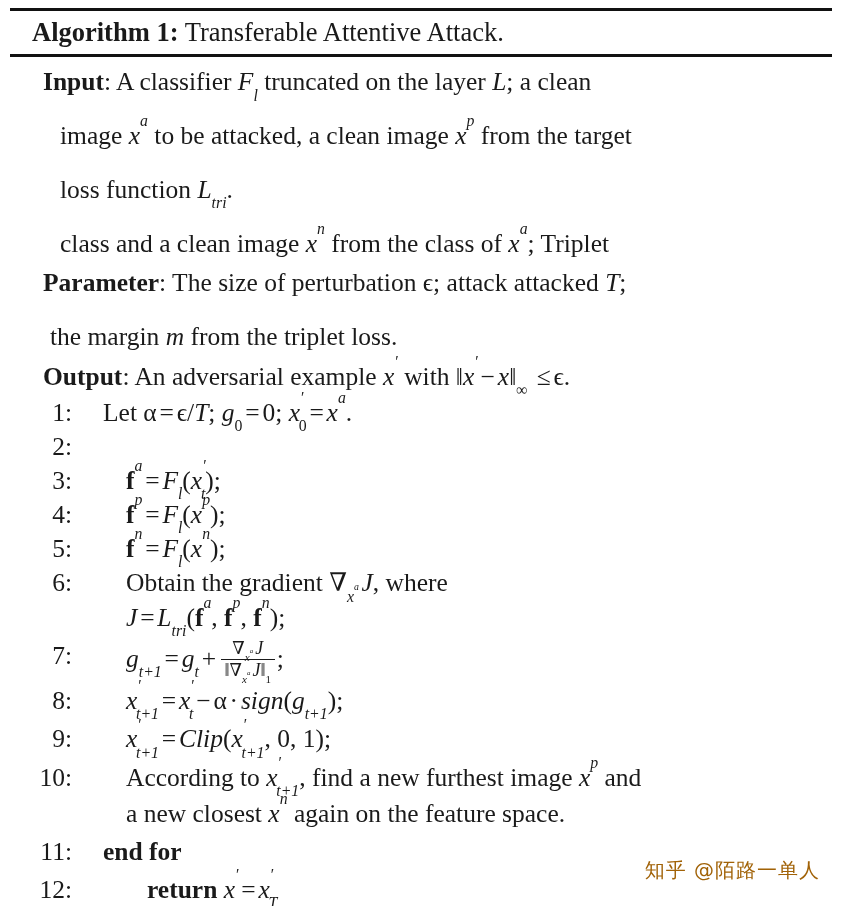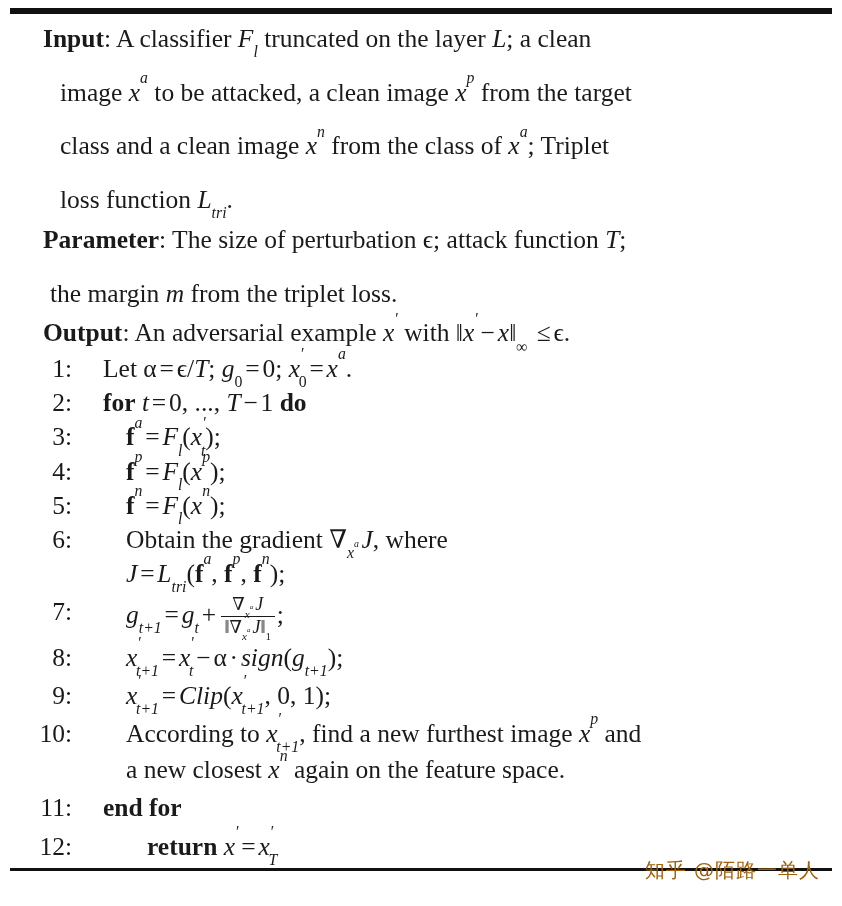--- a/index.html
+++ b/index.html
@@ -118,6 +118,10 @@
 
   <div class="rule-thick"></div>
 
+  <div class="caption">
+    <span class="alg-label">Algorithm 1:</span>
+    <span>Transferable Attentive Attack.</span>
+  </div>
 
   <div class="rule-mid"></div>
 

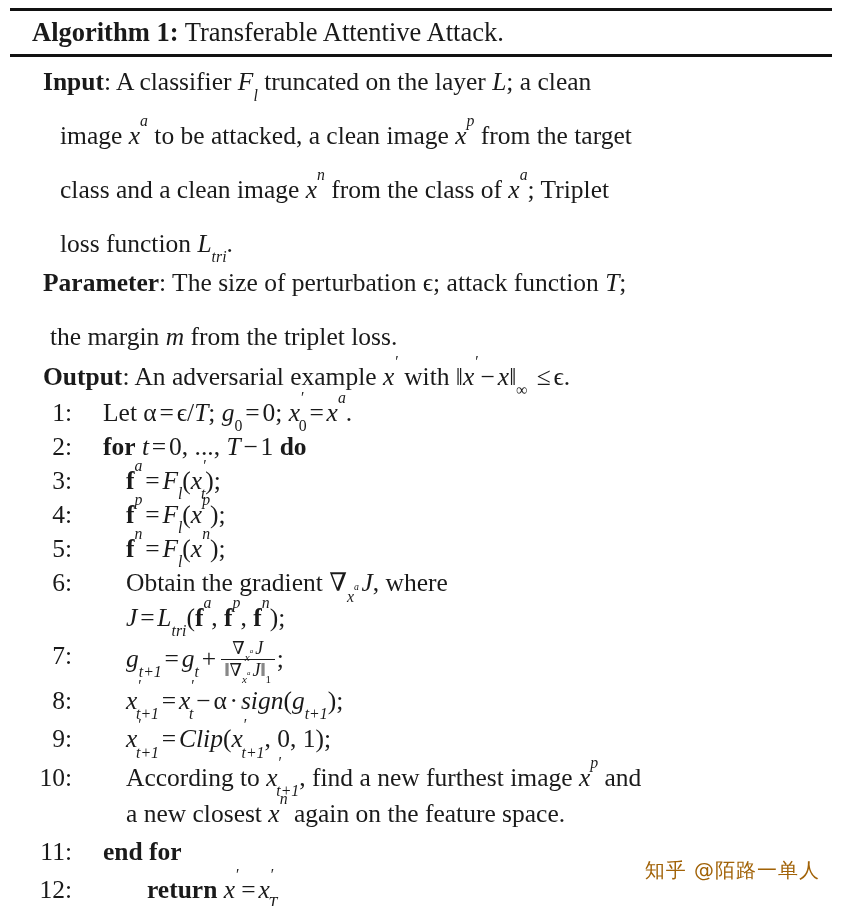--- a/index.html
+++ b/index.html
@@ -144,15 +144,15 @@
         <span>from the target</span>
       </span>
       <span class="cont">
+        <span>loss function</span>
+        <span class="mi"><span>L</span><sub class="mi">tri</sub></span><span>.</span>
+      </span>
+      <span class="cont">
         <span>class and a clean image</span>
         <span class="mi"><span>x</span><sup class="mi">n</sup></span>
         <span>from the class of</span>
         <span class="mi"><span>x</span><sup class="mi">a</sup></span><span>;</span>
         <span>Triplet</span>
-      </span>
-      <span class="cont">
-        <span>loss function</span>
-        <span class="mi"><span>L</span><sub class="mi">tri</sub></span><span>.</span>
       </span>
     </div>
 

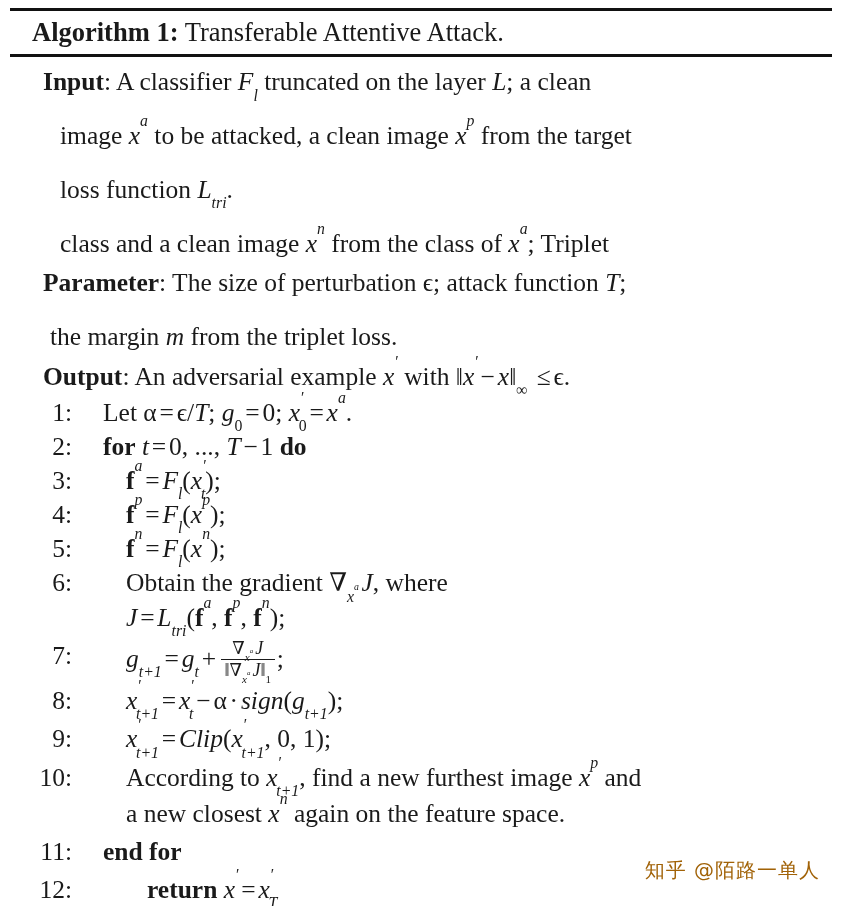--- a/index.html
+++ b/index.html
@@ -161,7 +161,7 @@
       <span>
         <span>The size of perturbation</span>
         <span class="mup">ϵ</span><span>;</span>
-        <span>attack function</span>
+        <span>attack attacked</span>
         <span class="mi">T</span><span>;</span>
       </span>
       <span class="cont" style="padding-left:7px;">

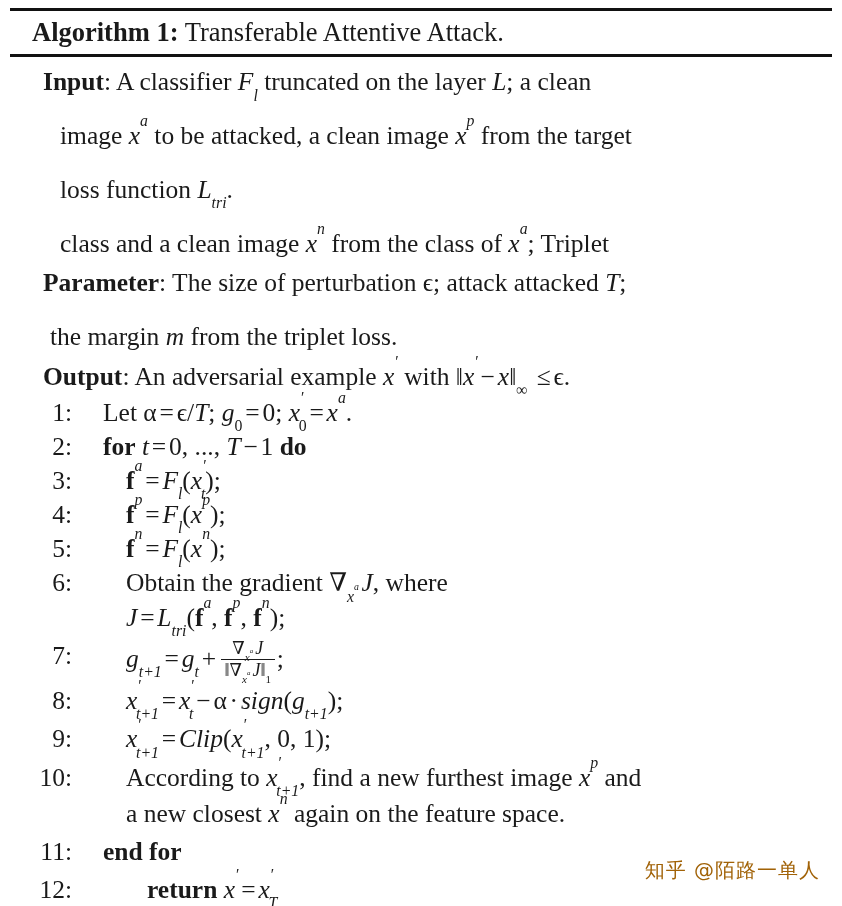--- a/index.html
+++ b/index.html
@@ -194,12 +194,6 @@
 
     <div class="line">
       <span class="num">2:</span>
-      <span class="code">
-        <span class="bf">for</span>
-        <span class="mi">t</span><span class="op">=</span><span class="mup">0, ...,</span>
-        <span class="mi">T</span><span class="op">−</span><span class="mup">1</span>
-        <span class="bf">do</span>
-      </span>
     </div>
 
     <div class="line">

